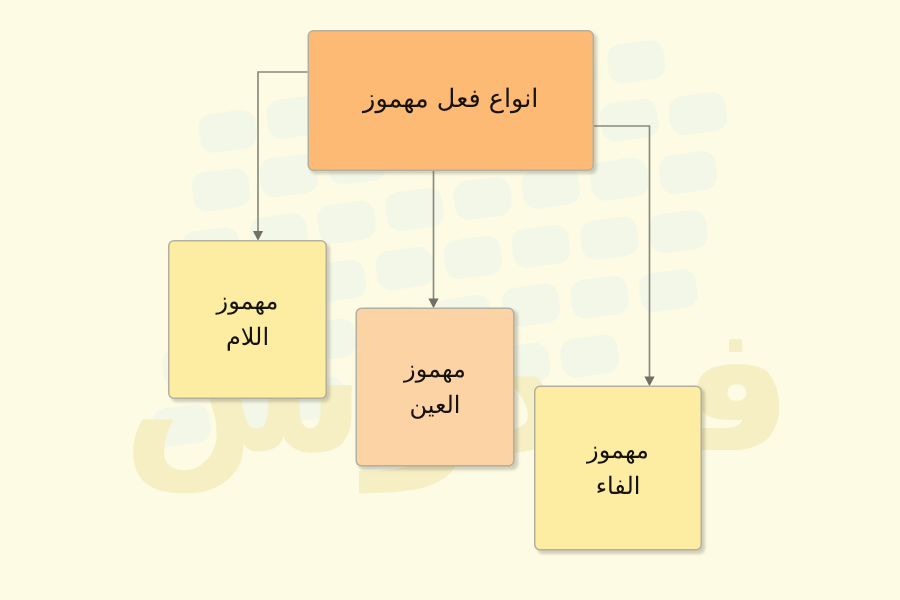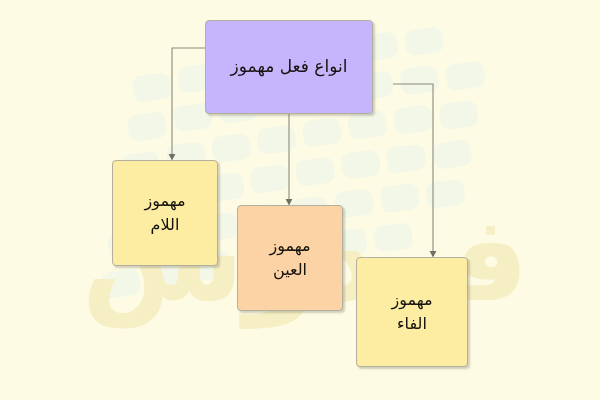--- a/index.html
+++ b/index.html
@@ -84,9 +84,9 @@
   #node-root {
     left: 205px;
     top: 20px;
-    width: 168px;
+    width: 191px;
     height: 94px;
-    background: #c4b5fd;
+    background: #fdba74;
     font-size: 17px;
   }
 

